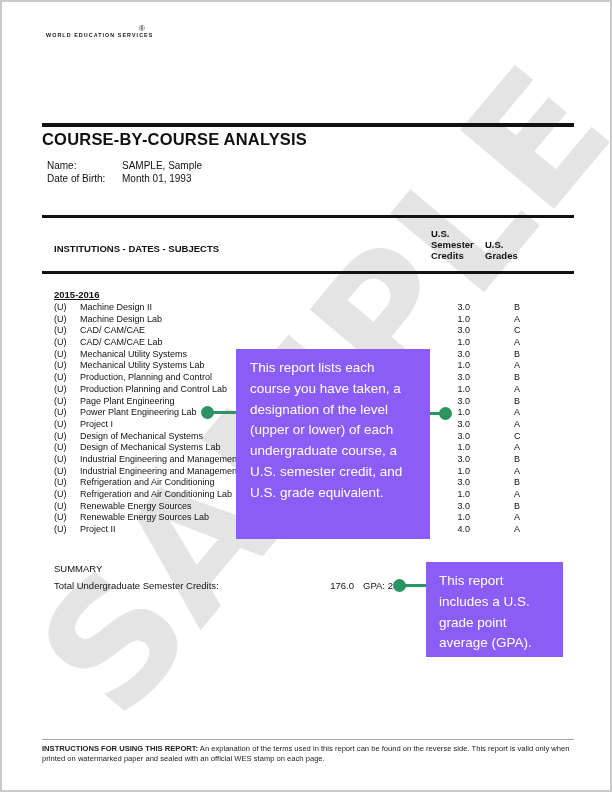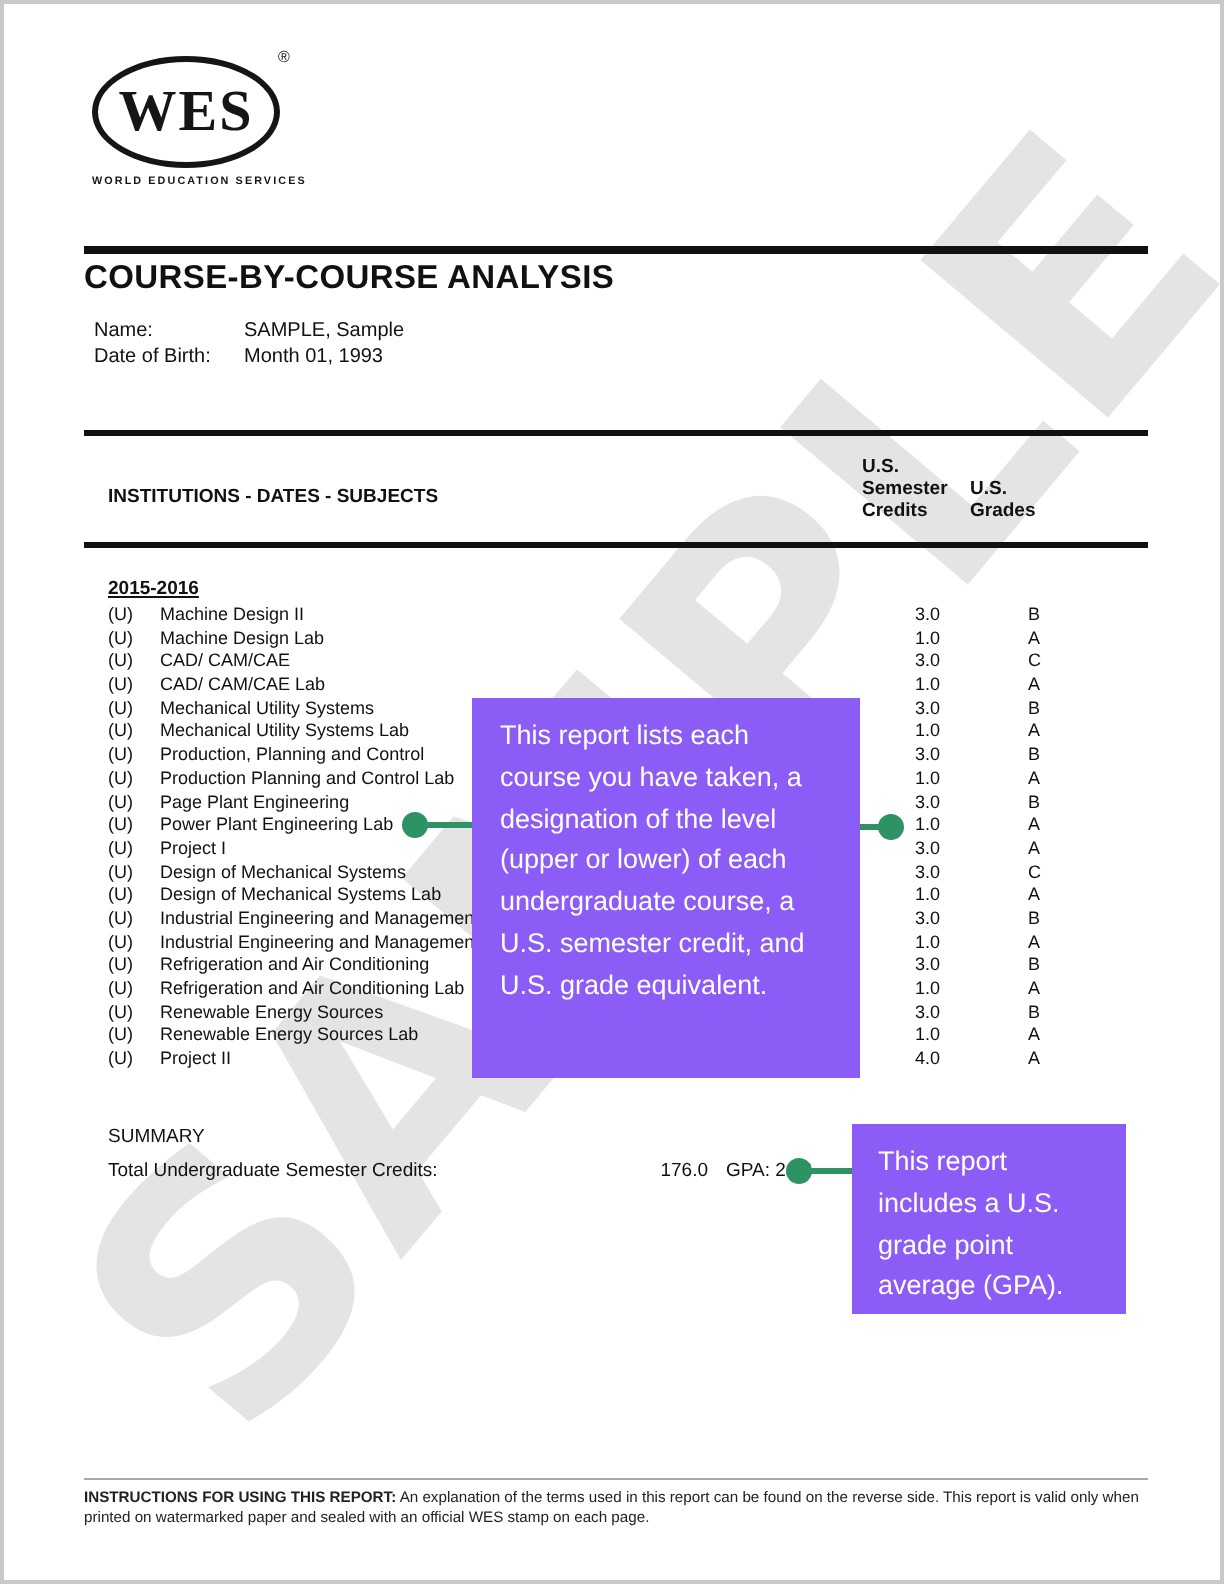--- a/index.html
+++ b/index.html
@@ -87,9 +87,6 @@
   <div class="watermark">SAMPLE</div>
 
   <div class="abs z1 logo">
-    <div class="logo-oval">
-      <span class="logo-text">WES</span>
-    </div>
     <span class="logo-reg">®</span>
     <div class="logo-tagline">WORLD EDUCATION SERVICES</div>
   </div>

